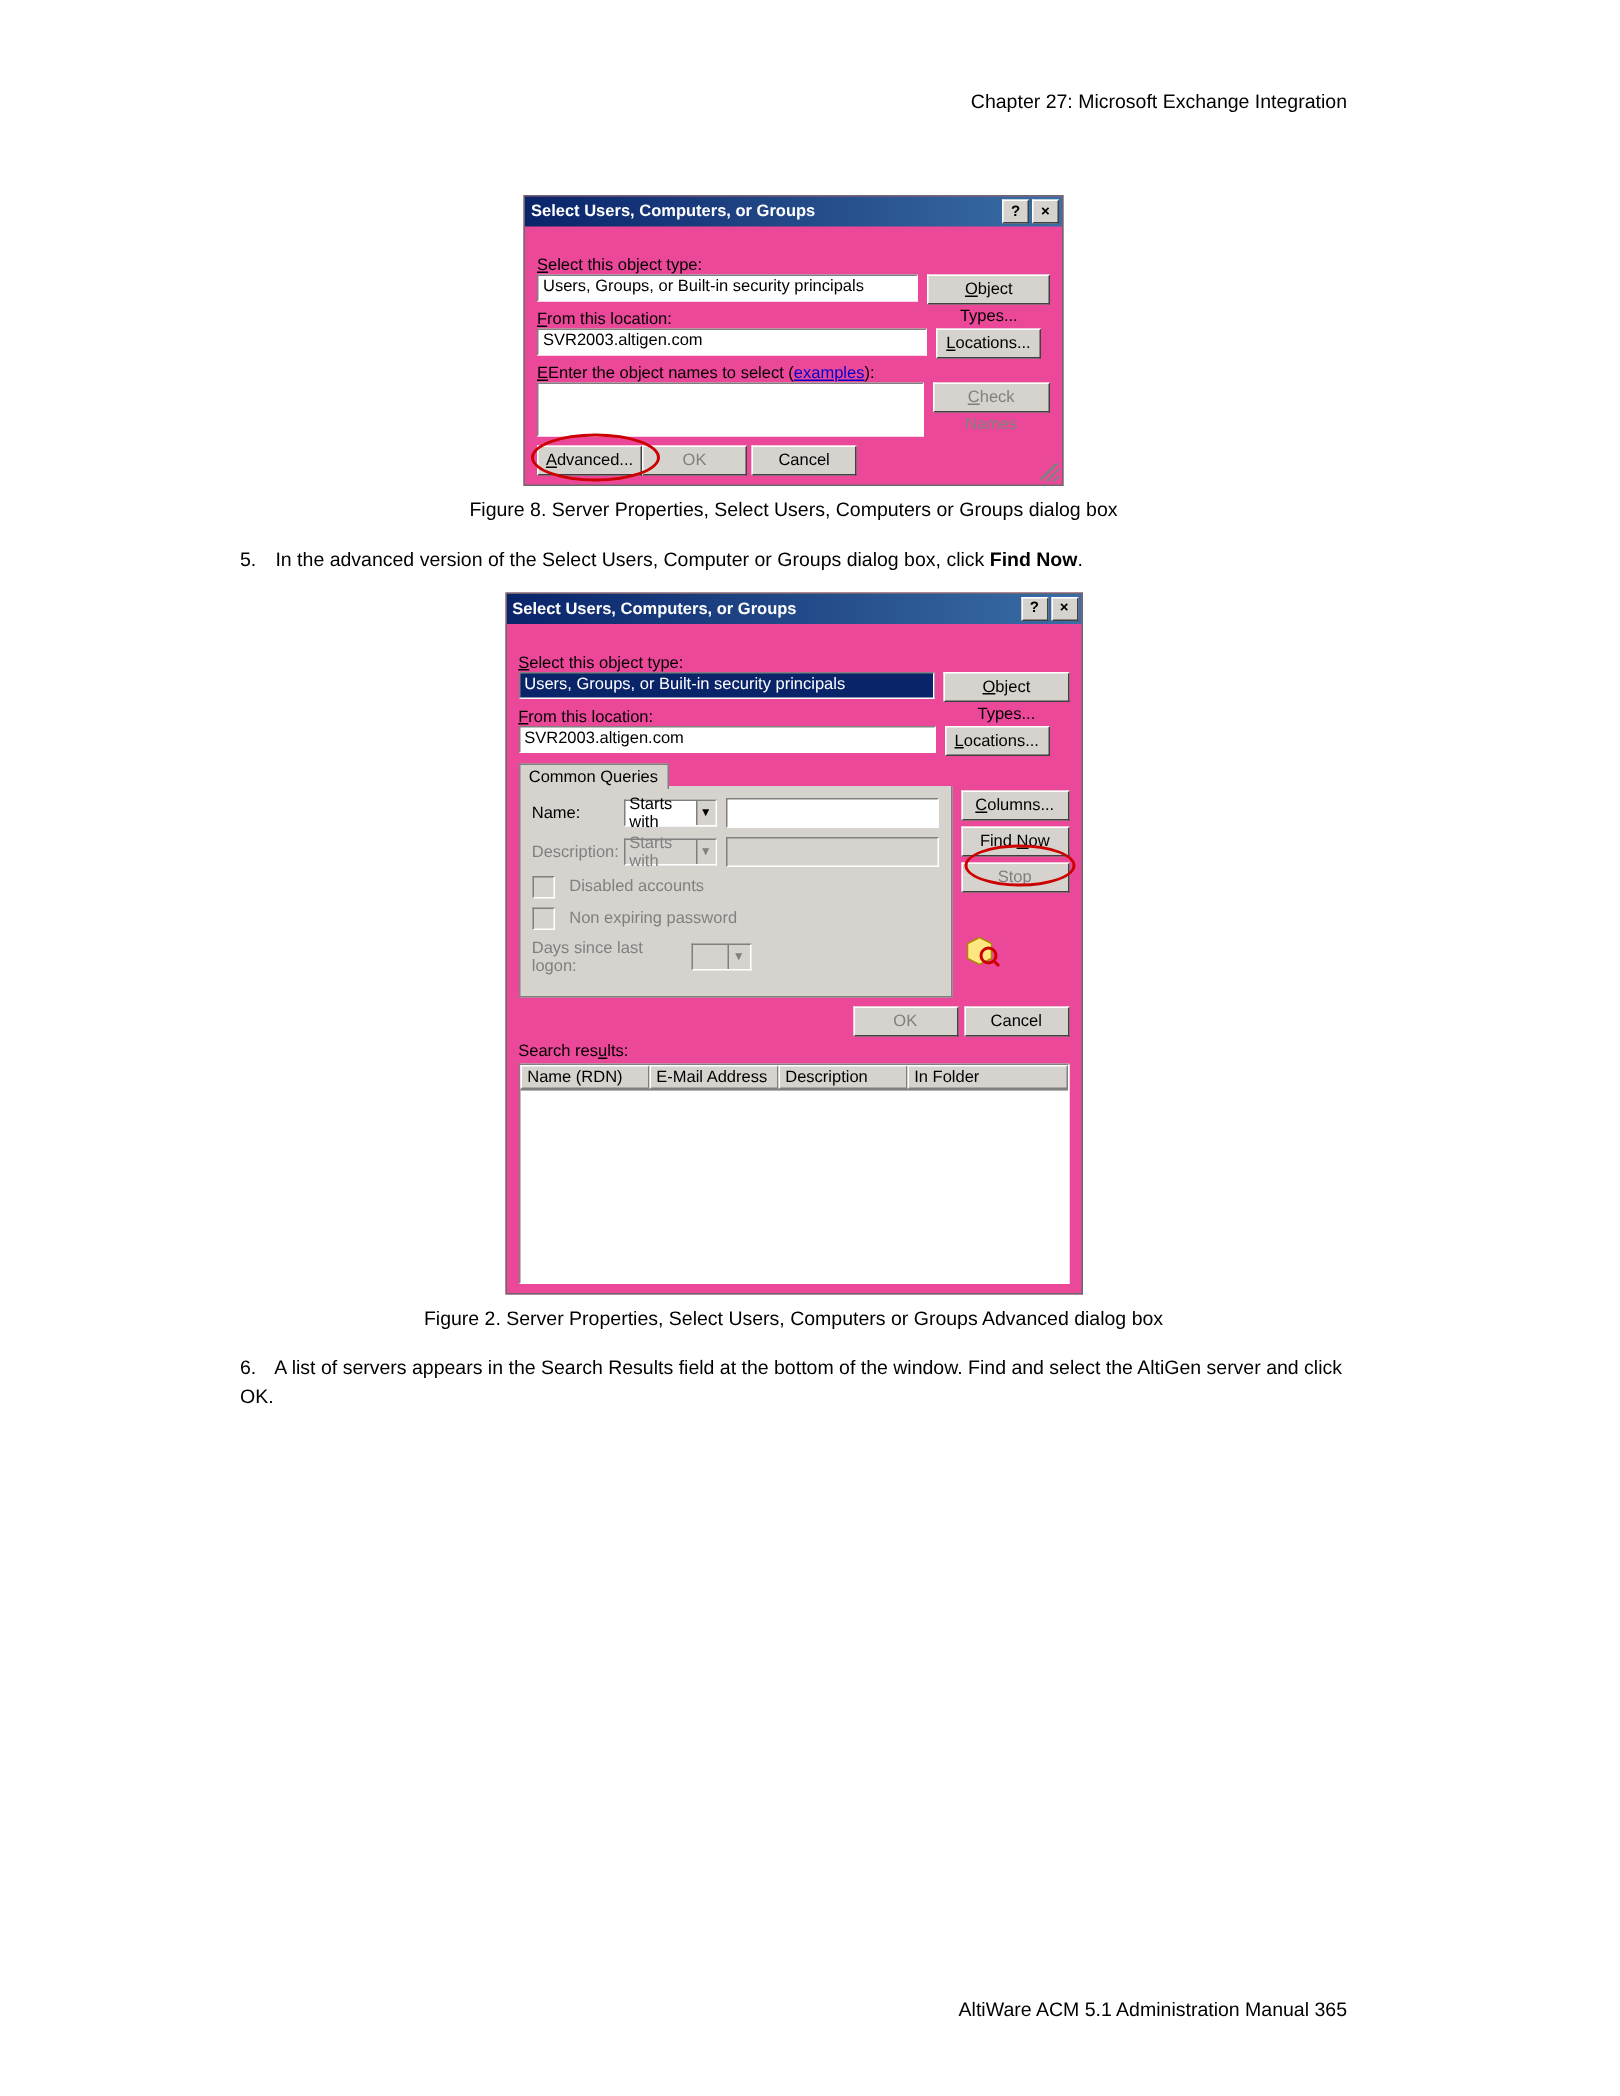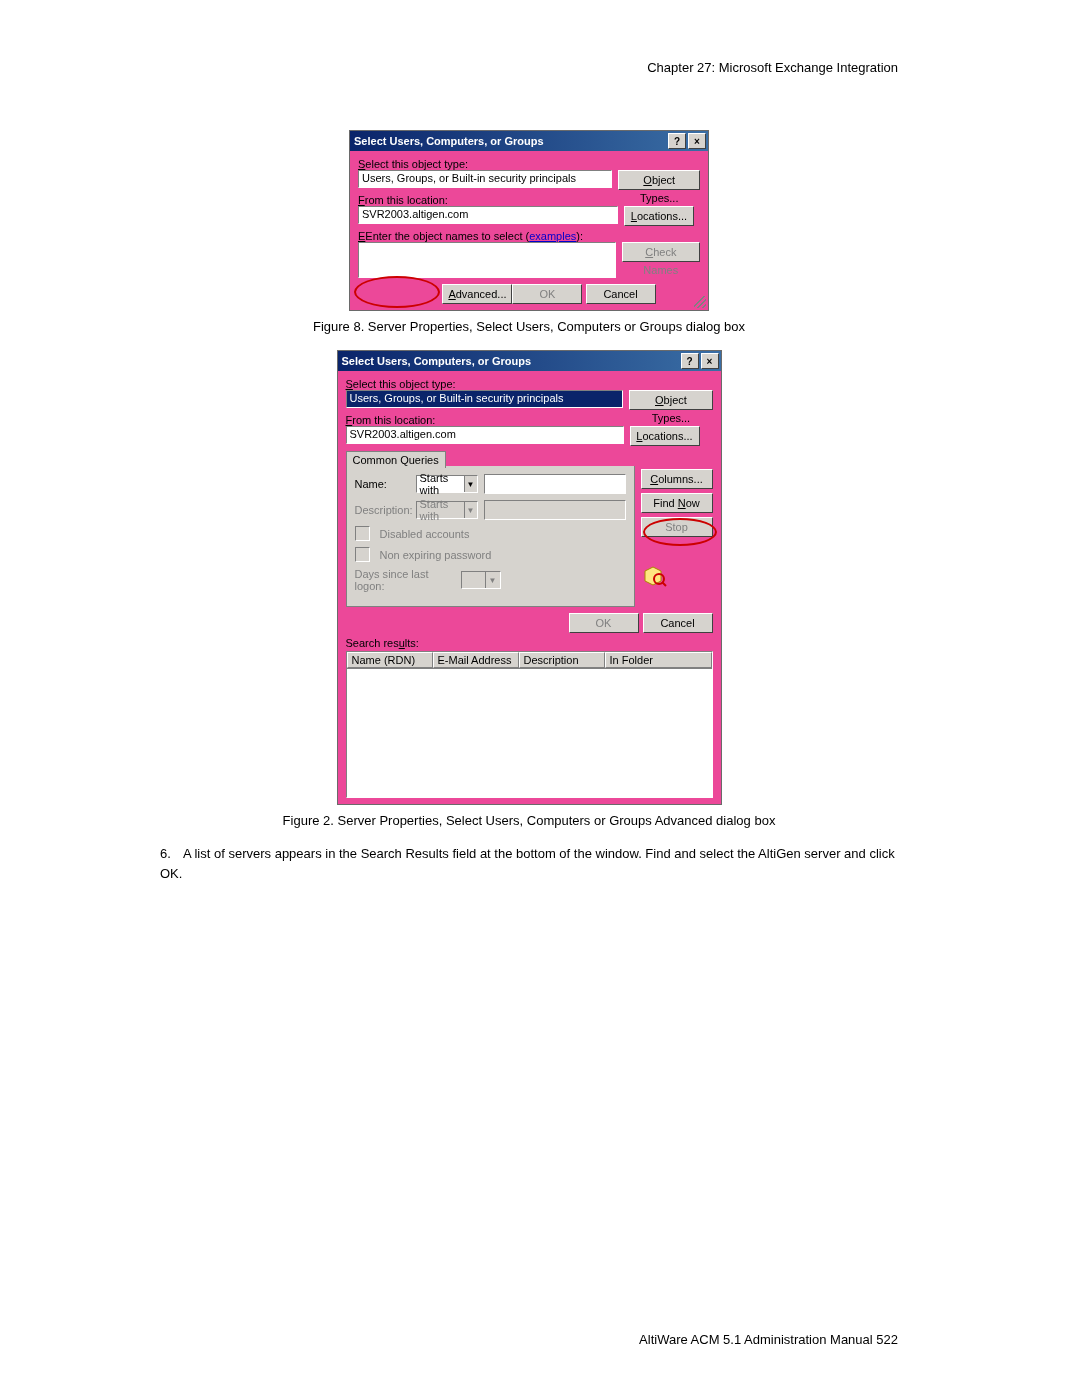--- a/index.html
+++ b/index.html
@@ -79,7 +79,7 @@
     display:flex;align-items:center;justify-content:center;
     font-size:10px;font-weight:bold;color:#000;
   }
-  .dlg-body { padding: 3px 8px 6px 8px; position: relative; }
+  .dlg-body { padding: 16px 8px 6px 8px; position: relative; }
   .lbl { display:block; font-size:11px; margin-top:4px; }
   .lbl .u { text-decoration: underline; }
   .inp {

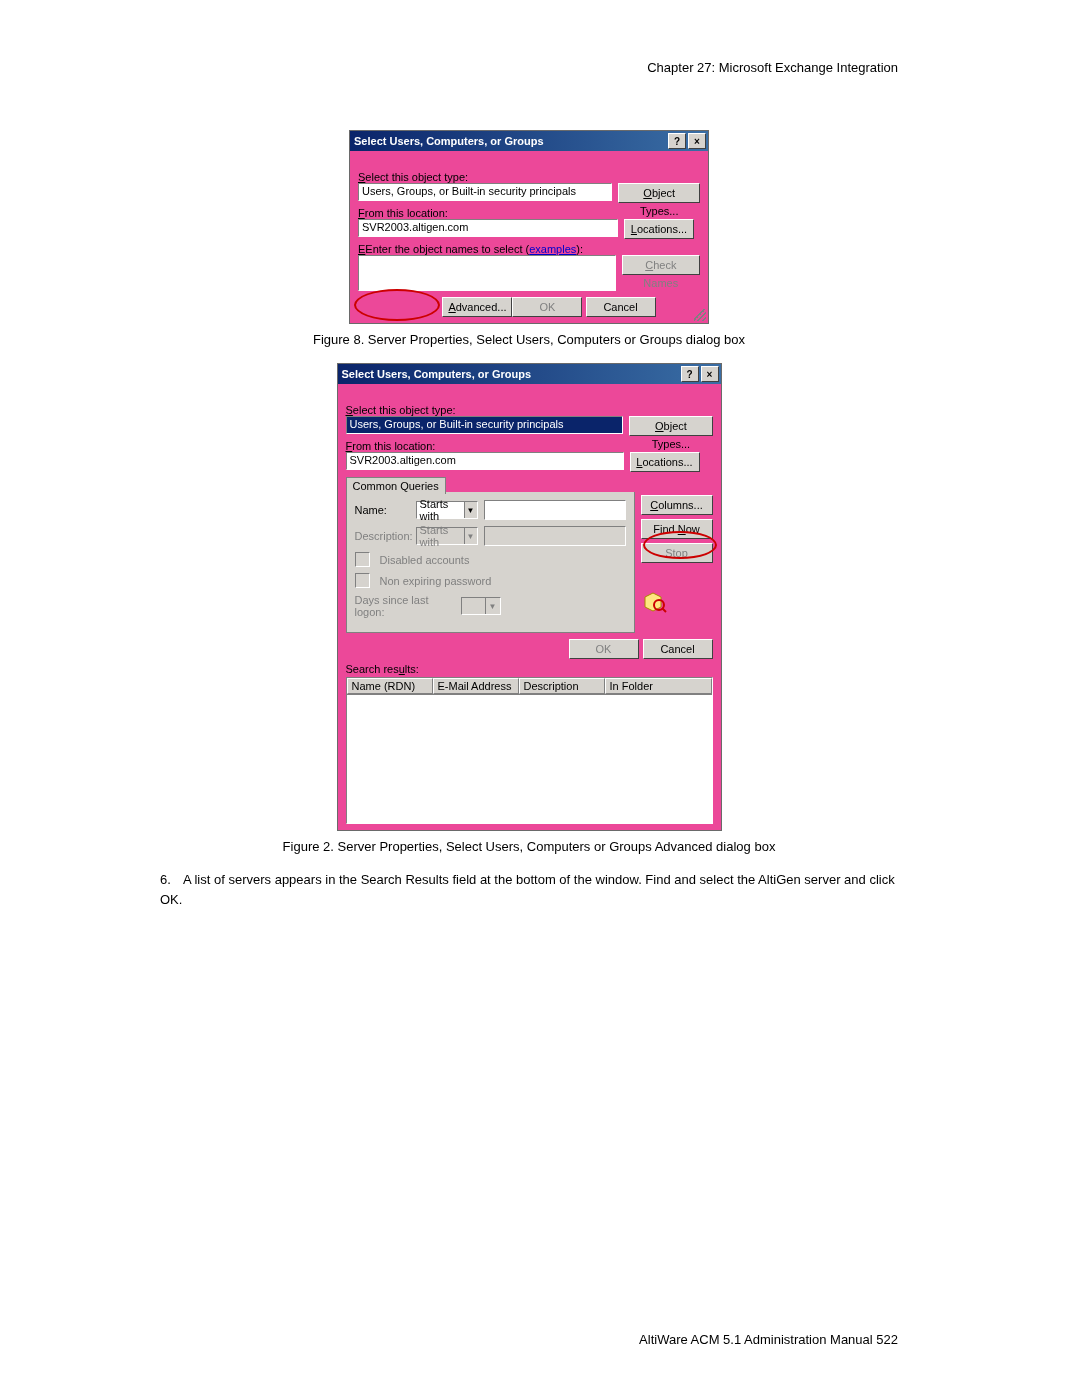--- a/index.html
+++ b/index.html
@@ -112,7 +112,7 @@
   .btn.disabled { color:#808080; }
   .btn .u { text-decoration: underline; }
   .link { color:#0000cc; text-decoration:underline; }
-  .bottom-row { display:flex; justify-content:center; align-items:center; margin-top:6px;margin-left:40px;}
+  .bottom-row { display:flex; justify-content:flex-start; align-items:center; margin-top:6px;}
   .resize-grip {
     position:absolute;right:2px;bottom:2px;
     width:12px;height:12px;

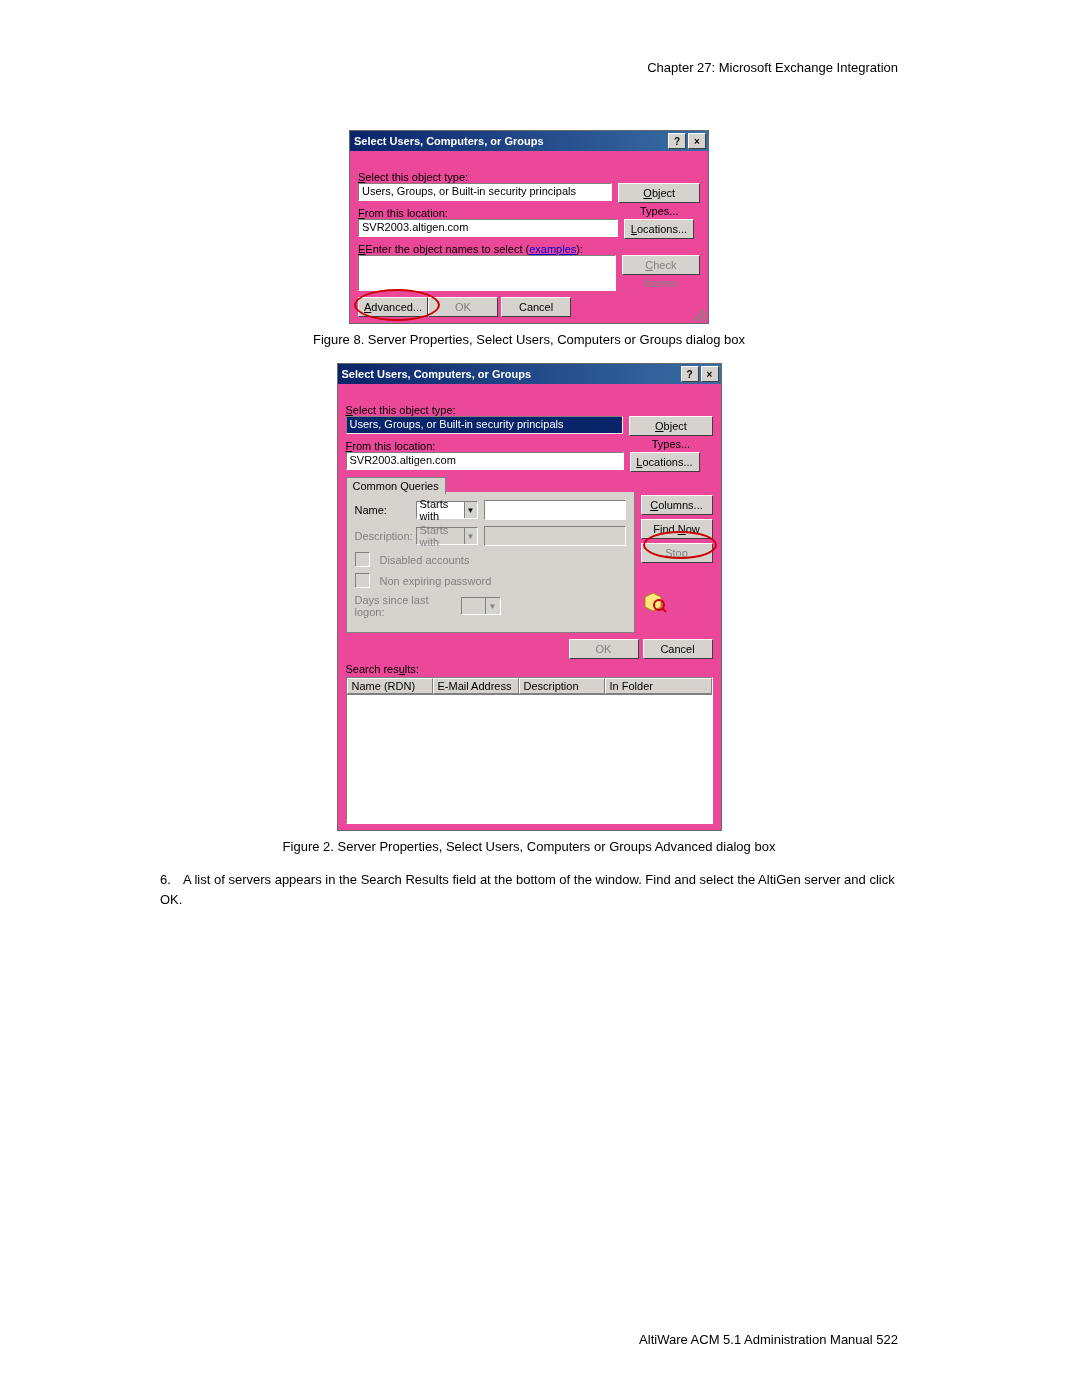--- a/index.html
+++ b/index.html
@@ -245,6 +245,12 @@
 
   <div class="figure-caption">Figure 8.   Server Properties, Select Users, Computers or Groups dialog box</div>
 
+  <div class="step">
+    <span class="num">5.</span>
+    <span class="txt">
+      <span>In the advanced version of the Select Users, Computer or Groups dialog box, click </span><b>Find Now</b><span>.</span>
+    </span>
+  </div>
 
   <div class="dlg dlg2" style="position:relative;">
     <div class="titlebar">

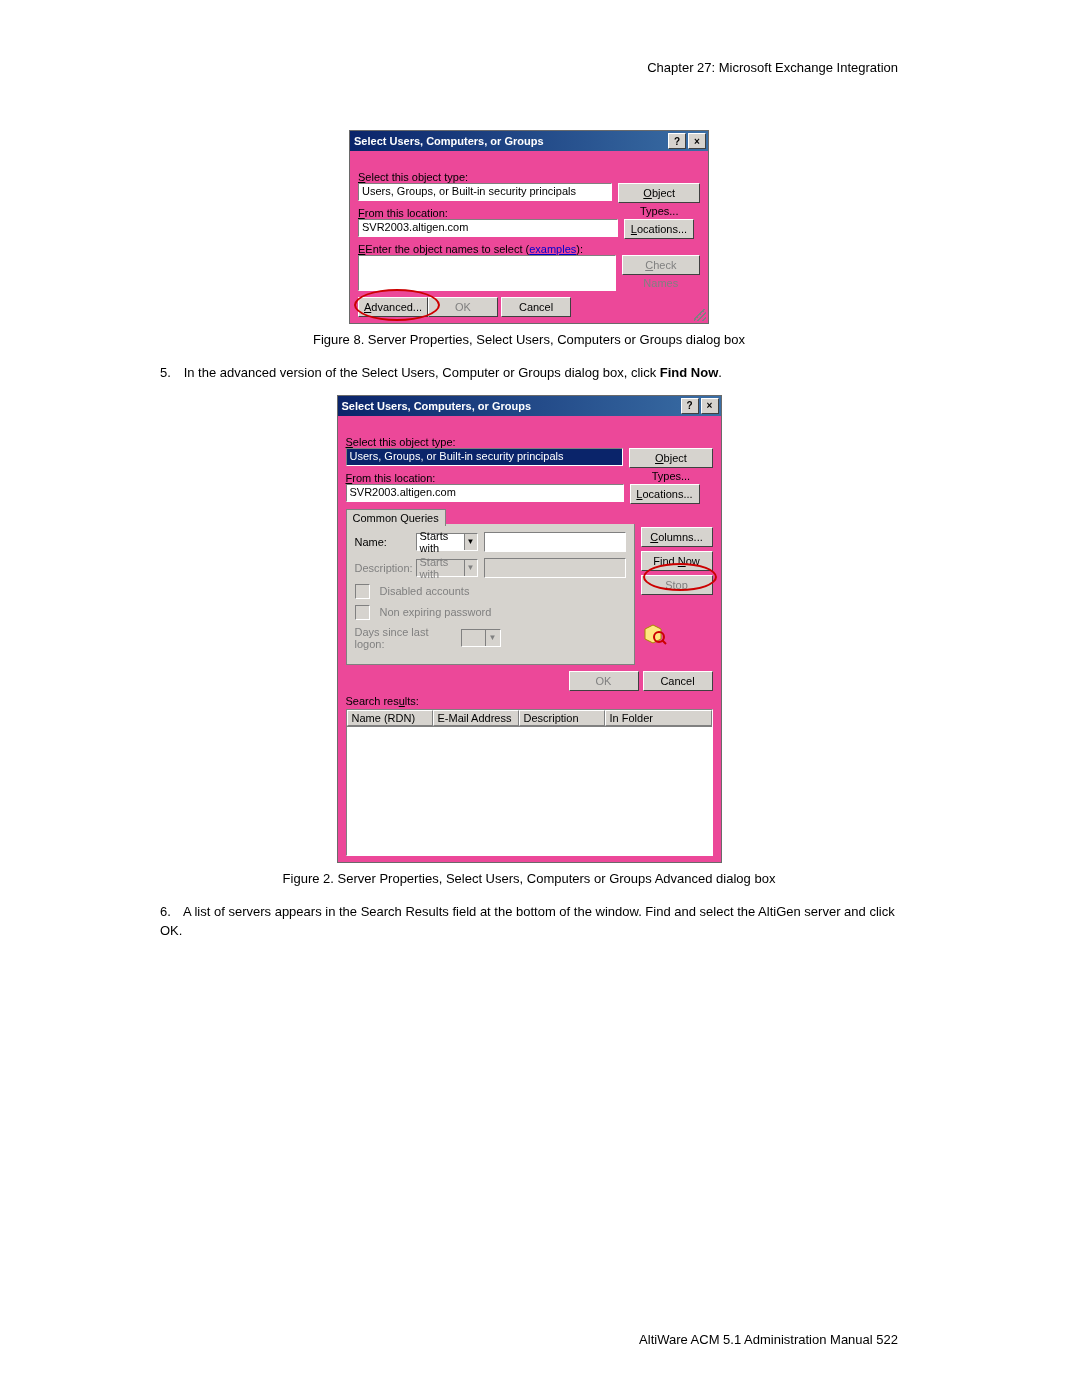--- a/index.html
+++ b/index.html
@@ -350,7 +350,7 @@
     <span class="txt">A list of servers appears in the Search Results field at the bottom of the window. Find and select the AltiGen server and click OK.</span>
   </div>
 
-  <div class="footer">AltiWare ACM 5.1 Administration Manual   522</div>
+  <div class="footer">AltiWare ACM 5.1 Administration Manual   365</div>
 </div>
 
 </body></html>

